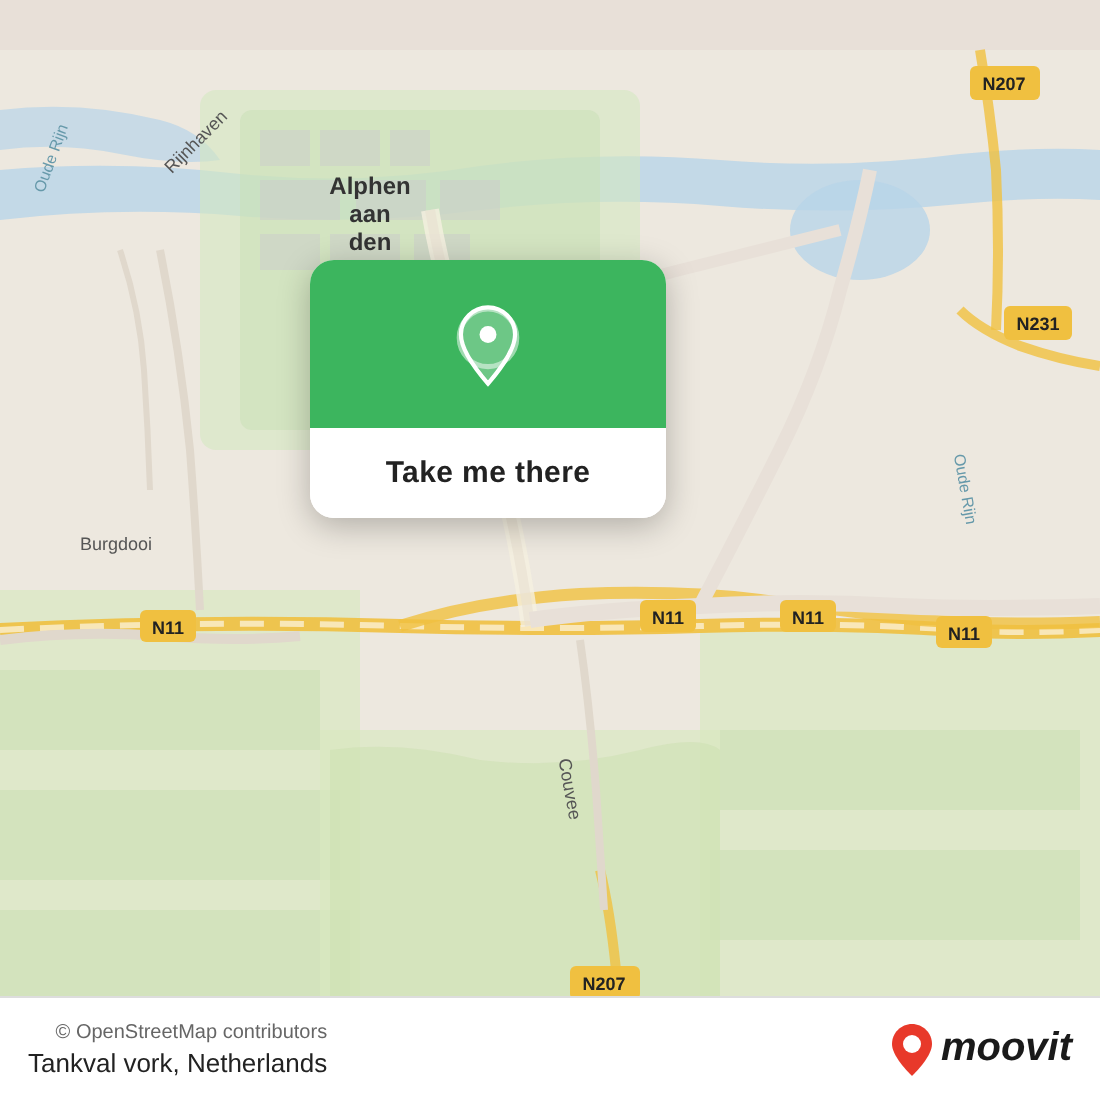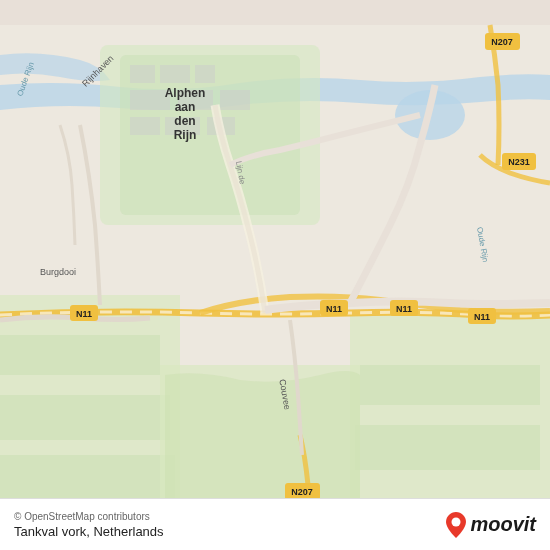--- a/index.html
+++ b/index.html
@@ -191,6 +191,22 @@
     <text x="238" y="148" text-anchor="middle" font-size="8" fill="#888" transform="rotate(80,238,148)">Lijn de</text>
   </svg>
 
+  <div id="location-card">
+    <div id="card-icon-area">
+
+      <svg id="pin-icon" viewBox="0 0 44 52" xmlns="http://www.w3.org/2000/svg">
+
+        <circle cx="22" cy="20" r="17" fill="none" stroke="white" stroke-width="3" opacity="0.5"></circle>
+
+        <path d="M22 3 C13.7 3 7 9.7 7 18 C7 26.5 16 38 22 45 C28 38 37 26.5 37 18 C37 9.7 30.3 3 22 3Z" fill="white" opacity="0.25"></path>
+
+        <path d="M22 2 C13.2 2 6 9.2 6 18 C6 27 15.5 39.5 22 47 C28.5 39.5 38 27 38 18 C38 9.2 30.8 2 22 2Z" fill="none" stroke="white" stroke-width="2.5"></path>
+
+        <circle cx="22" cy="18" r="5" fill="white"></circle>
+      </svg>
+    </div>
+    <button id="card-button">Take me there</button>
+  </div>
 
   <div id="bottom-bar">
     <div style="display:flex; flex-direction:column; justify-content:center;">

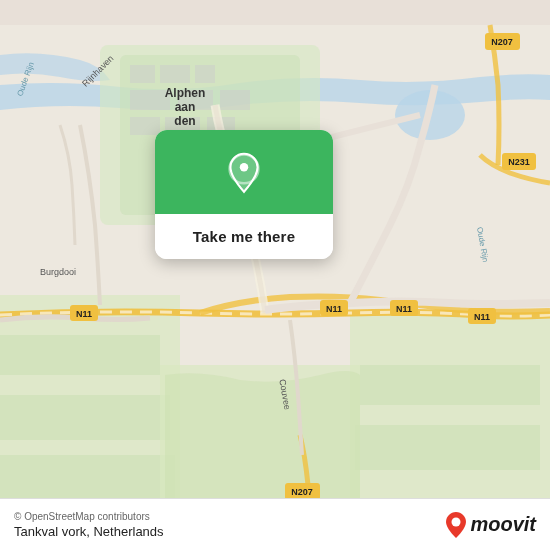--- a/index.html
+++ b/index.html
@@ -210,7 +210,7 @@
 
   <div id="bottom-bar">
     <div style="display:flex; flex-direction:column; justify-content:center;">
-      <span id="attribution-text" style="font-size:10px; color:#666;">© OpenStreetMap contributors</span>
+      <span id="attribution-text" style="font-size:10px; color:#666;text-align:right;">© OpenStreetMap contributors</span>
       <span id="place-name-label" style="font-size:13px; font-weight:400; color:#222; margin-top:2px;">Tankval vork, Netherlands</span>
     </div>
     <div id="moovit-logo" style="display:flex; align-items:center; gap:3px;">

